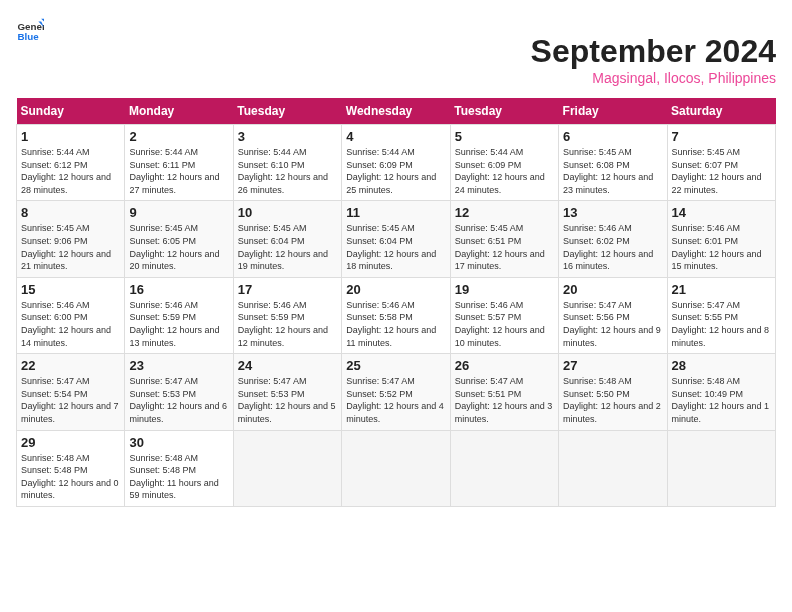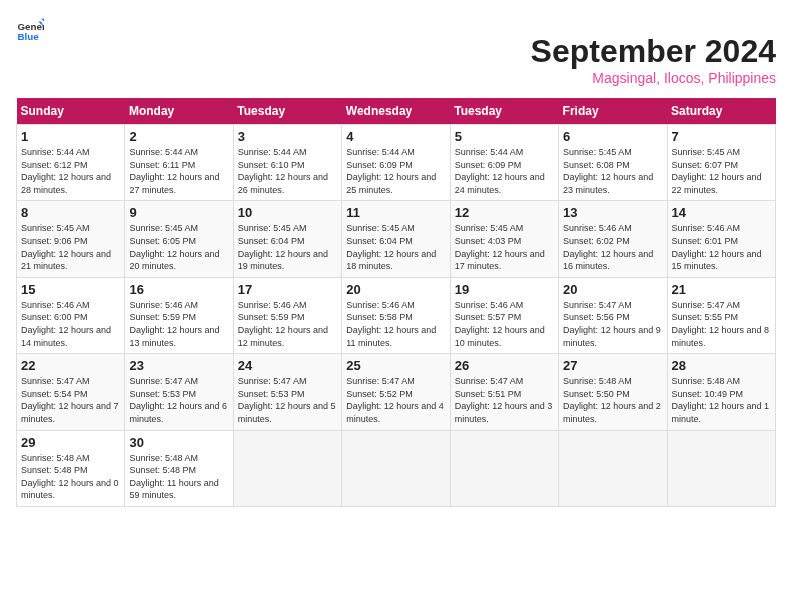--- a/index.html
+++ b/index.html
@@ -203,7 +203,7 @@
         <span class="day-num">12</span>
         <div class="day-info">
           <span>Sunrise: 5:45 AM</span><br>
-          <span>Sunset: 4:03 PM</span><br>
+          <span>Sunset: 6:51 PM</span><br>
           <span>Daylight: 12 hours and 17 minutes.</span>
         </div>
       </td>

